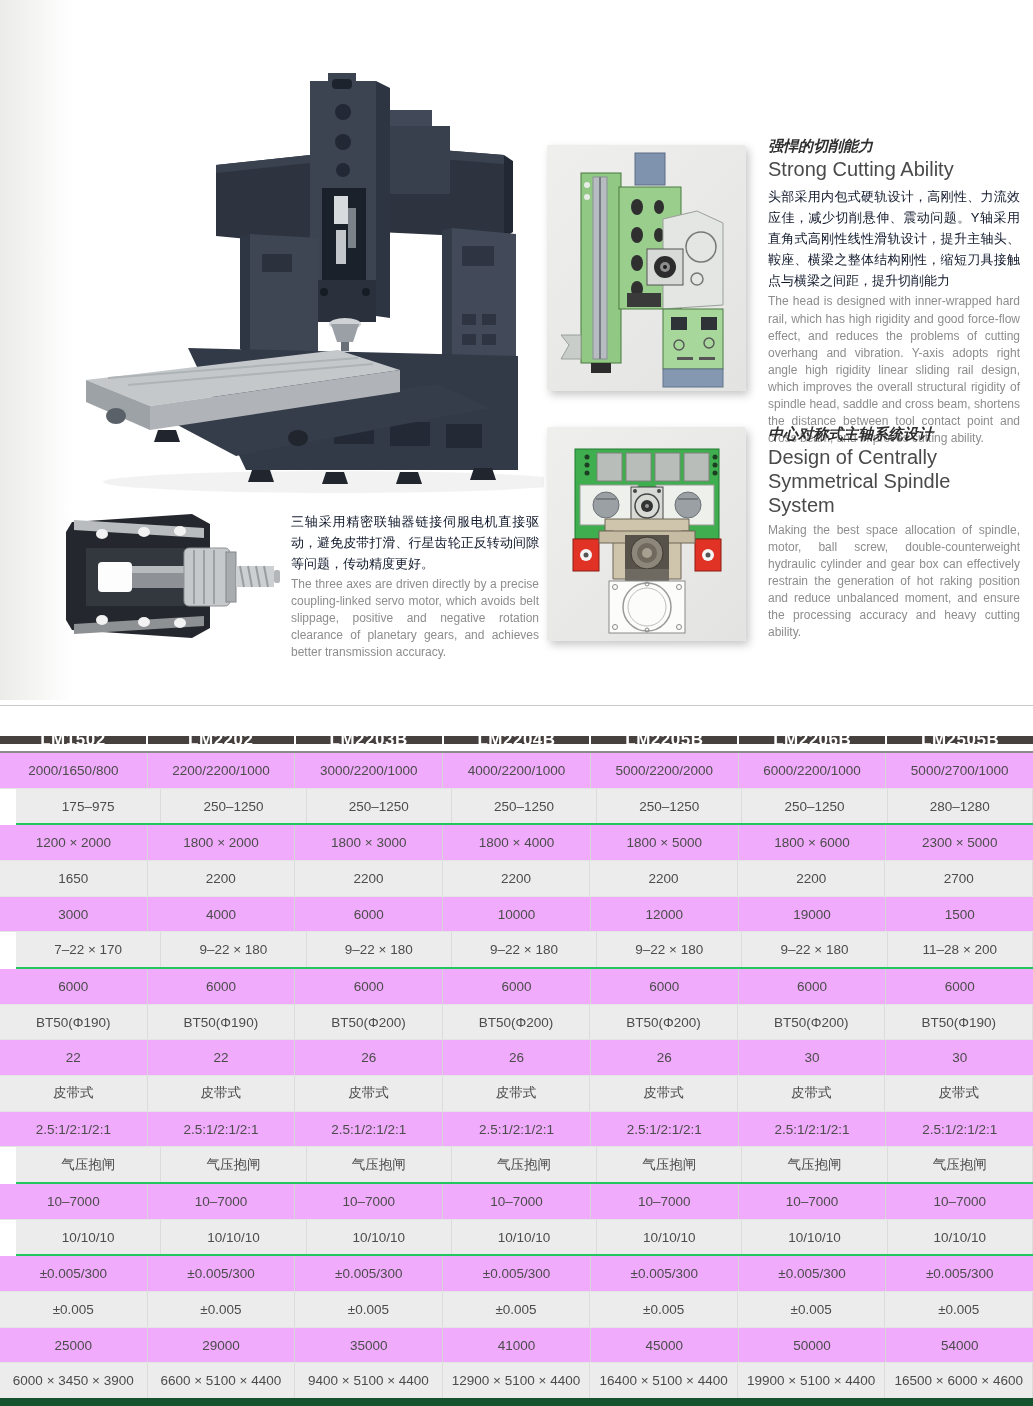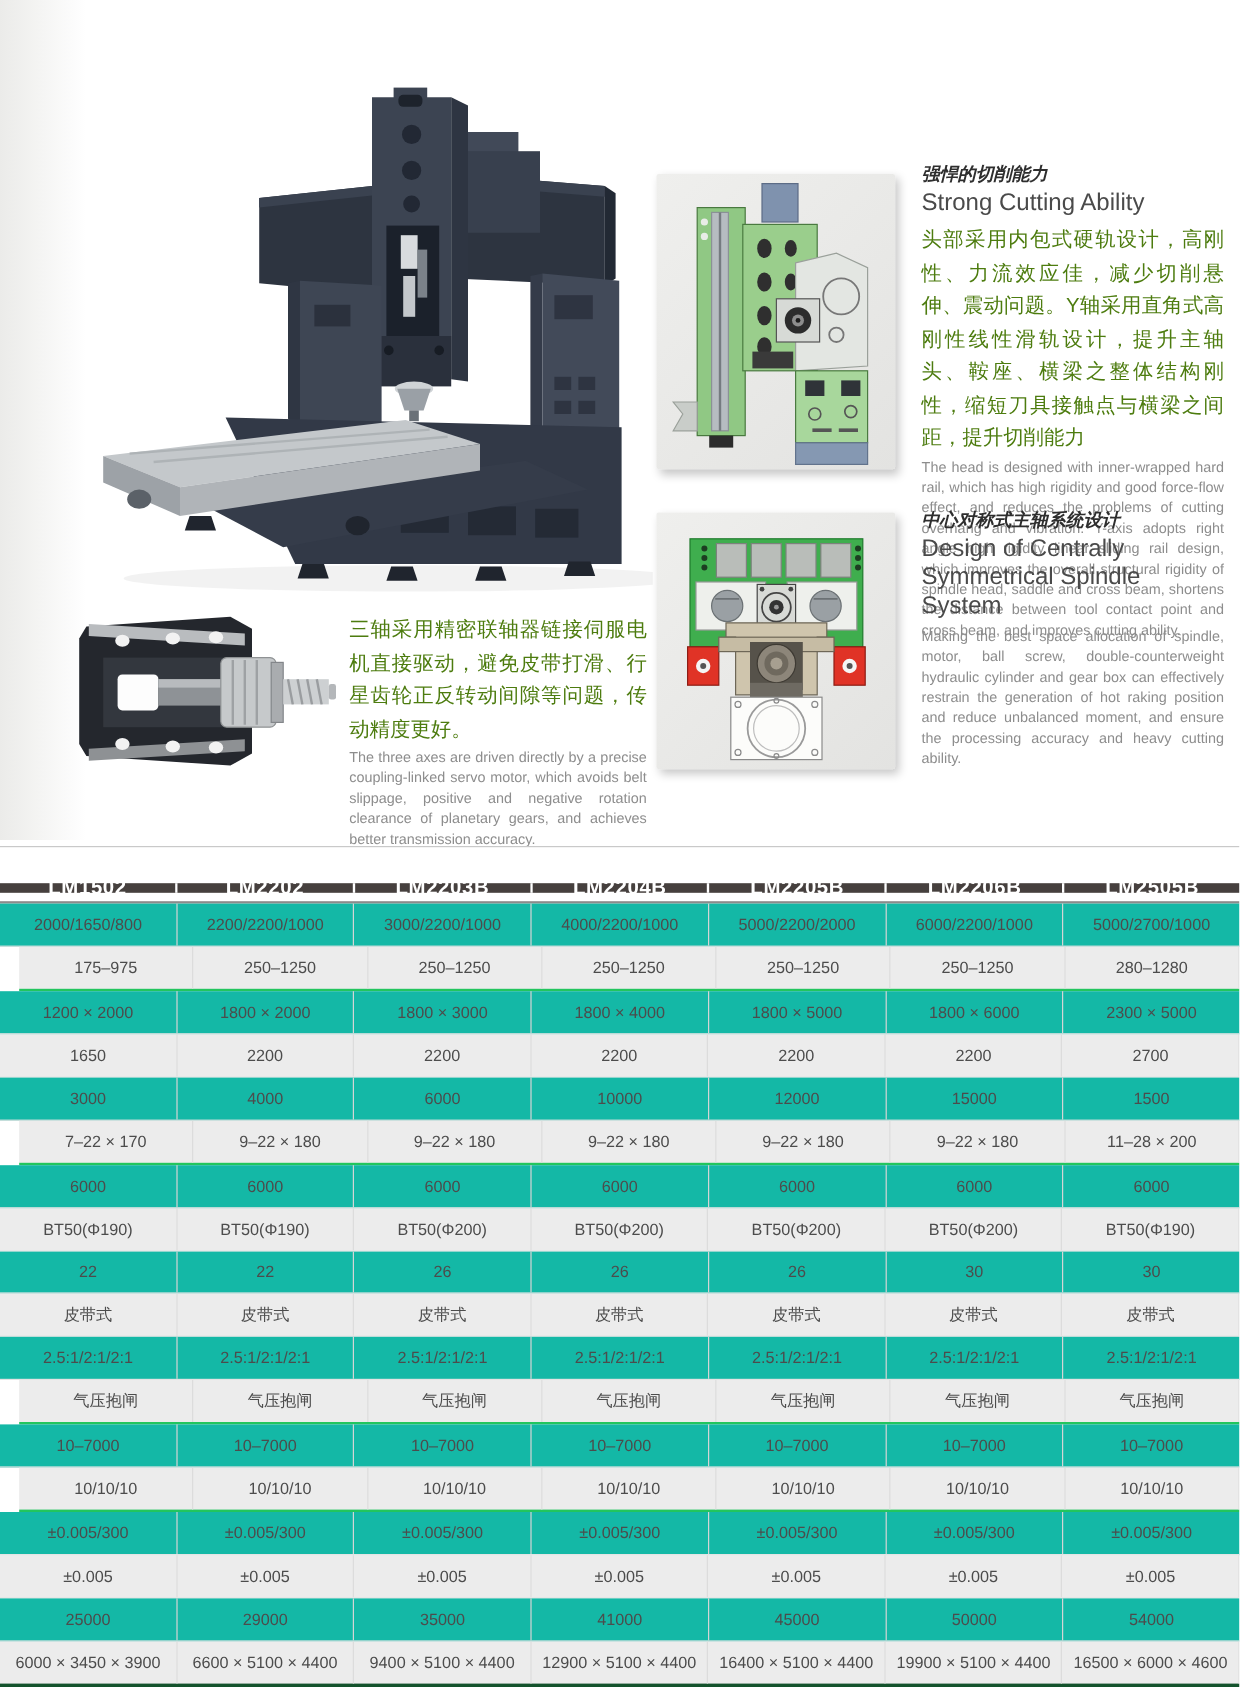--- a/index.html
+++ b/index.html
@@ -25,7 +25,7 @@
   .f-drive{left:291px;top:511px;width:248px;}
   .t-zh{font-size:15px;font-weight:bold;color:#2e2e2e;line-height:1.35;margin:0 0 1px 0;font-style:italic;}
   .t-en{font-size:20px;font-weight:400;color:#4a4a4a;line-height:1.2;margin:0 0 5px 0;}
-  .b-zh{font-size:17px;color:#4d7c0f;line-height:1.62;text-align:justify;margin:0 0 2px 0;}
+  .b-zh{font-size:13px;color:#0f172a;line-height:1.62;text-align:justify;margin:0 0 2px 0;}
   .b-en{font-size:12px;color:#8d8d8d;line-height:1.42;text-align:justify;margin:0;}
   
   .spec-table{position:absolute;left:0;top:705px;width:1033px;height:701px;

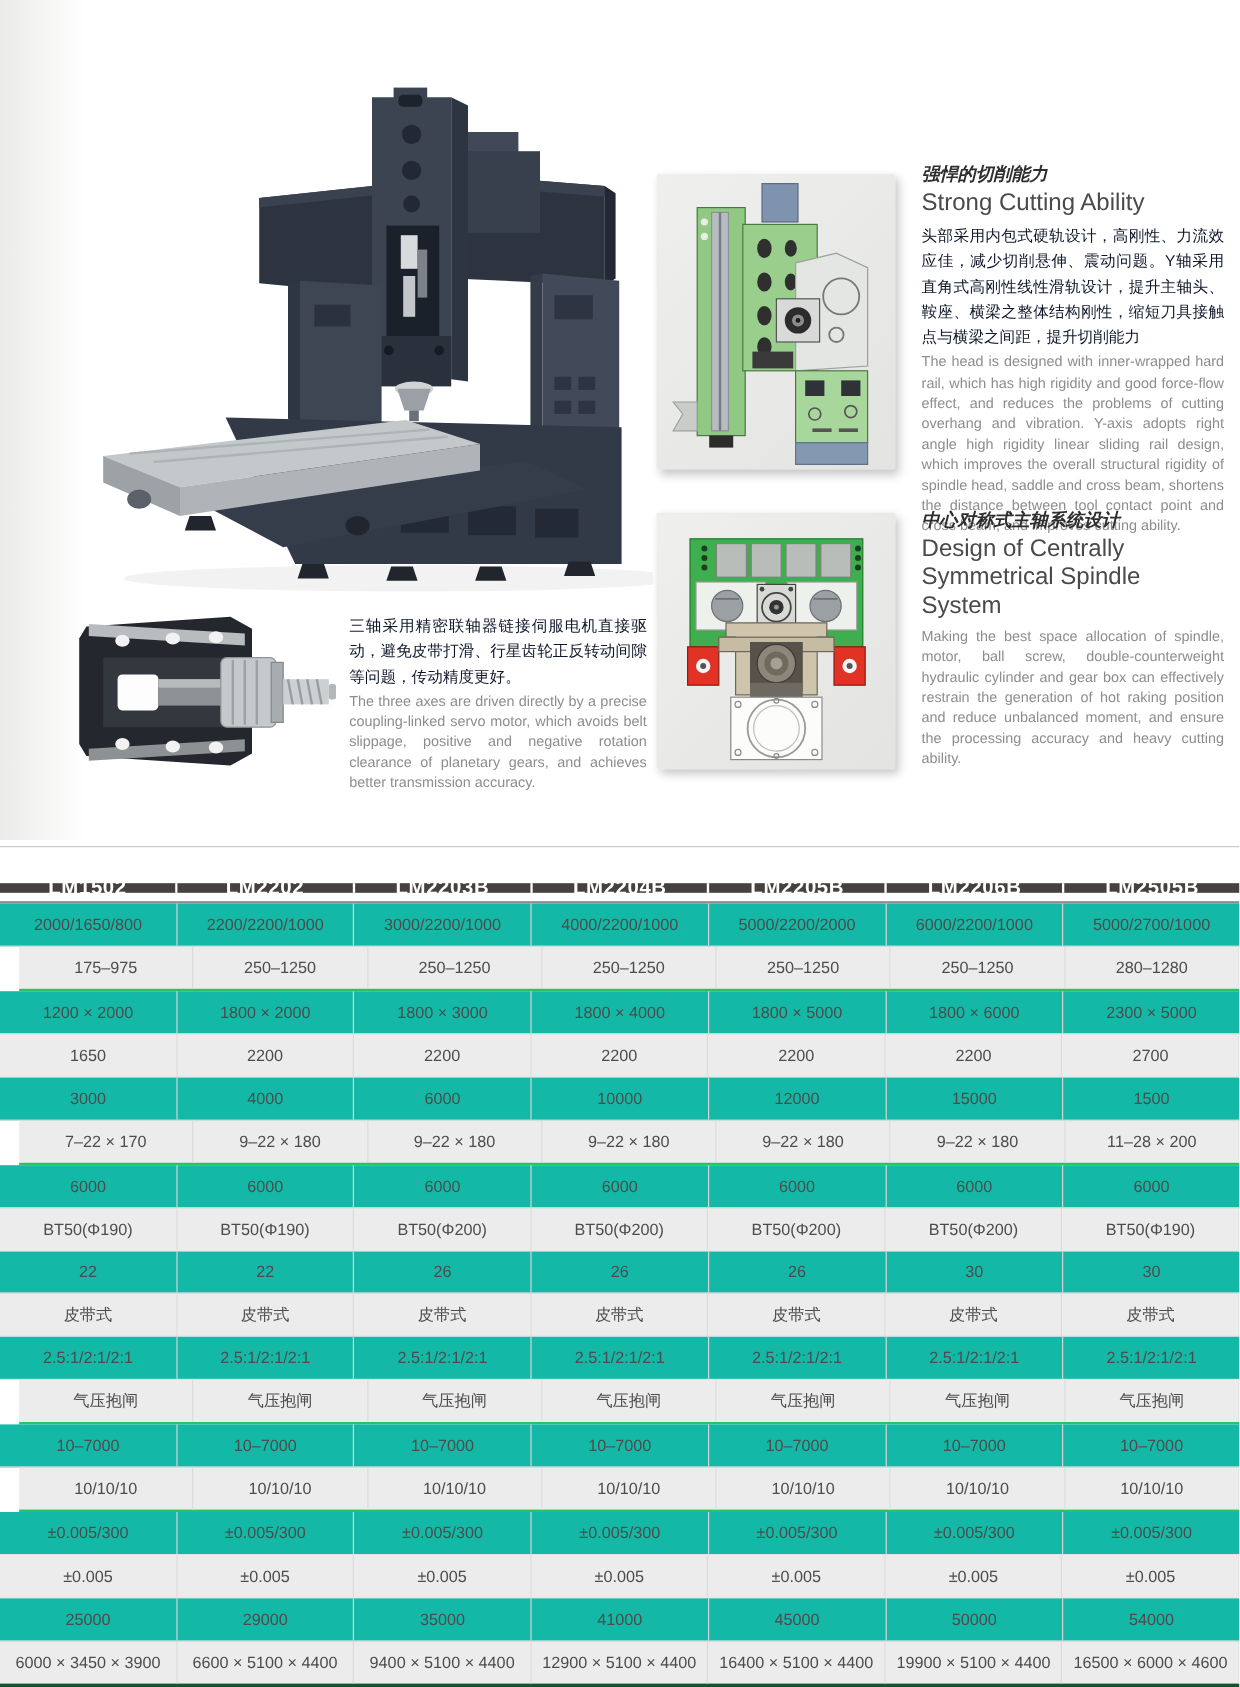--- a/index.html
+++ b/index.html
@@ -36,7 +36,7 @@
     border-right:2px solid #ffffff;margin-top:30px;}
   .th:last-child{border-right:none;}
   .tbody{flex:1;display:flex;flex-direction:column;border-top:2px solid #8b8b8b;}
-  .tr{flex:1;display:flex;background:#14b8a6;border-bottom:1px solid #e4e4e4;}
+  .tr{flex:1;display:flex;background:#f0abfc;border-bottom:1px solid #e4e4e4;}
   .tr.alt{background:#ececec;}
   .tr.group-end{border-bottom:2px solid #22c55e;margin-left:16px;}
   .tr:last-child{border-bottom:3px solid #14532d;}

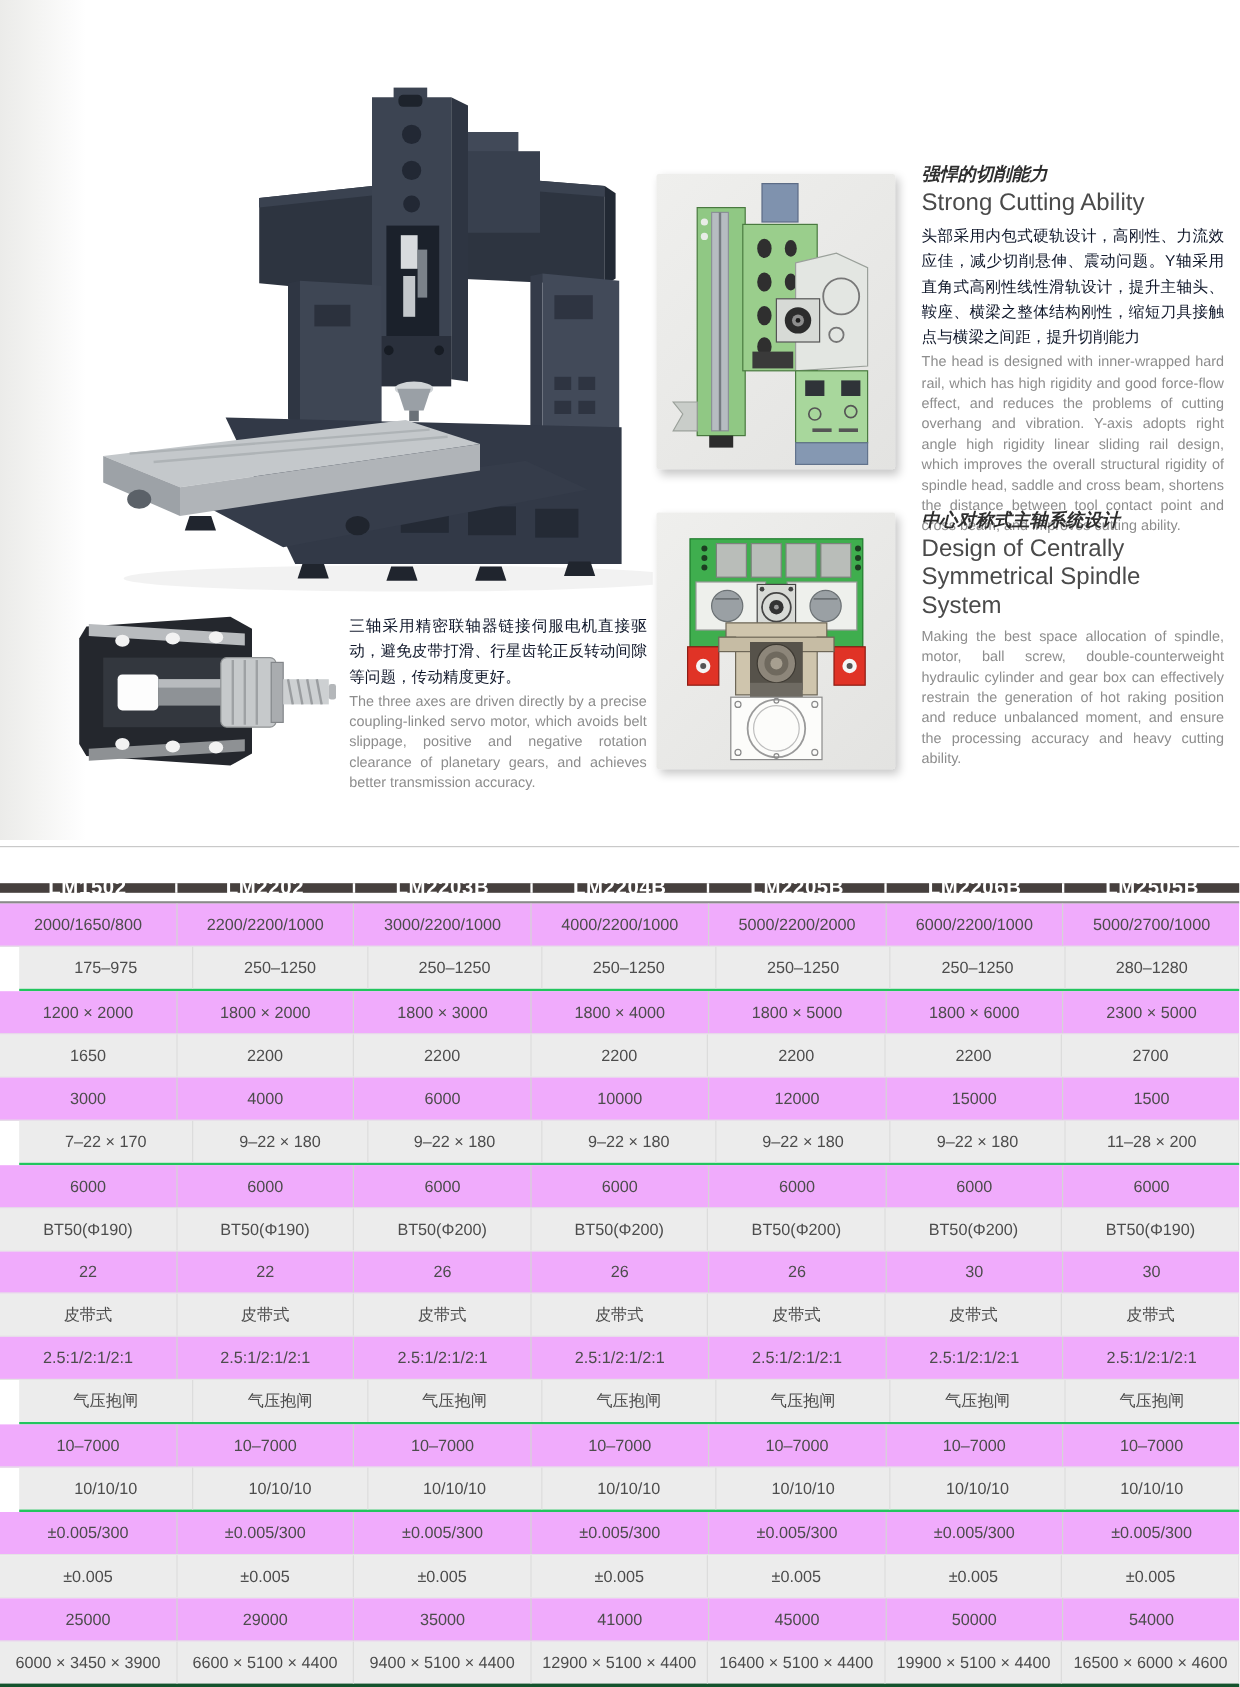--- a/index.html
+++ b/index.html
@@ -305,7 +305,7 @@
           <div class="td">6000</div>
           <div class="td">10000</div>
           <div class="td">12000</div>
-          <div class="td">15000</div>
+          <div class="td">19000</div>
           <div class="td">1500</div>
         </div>
         <div class="tr alt group-end">

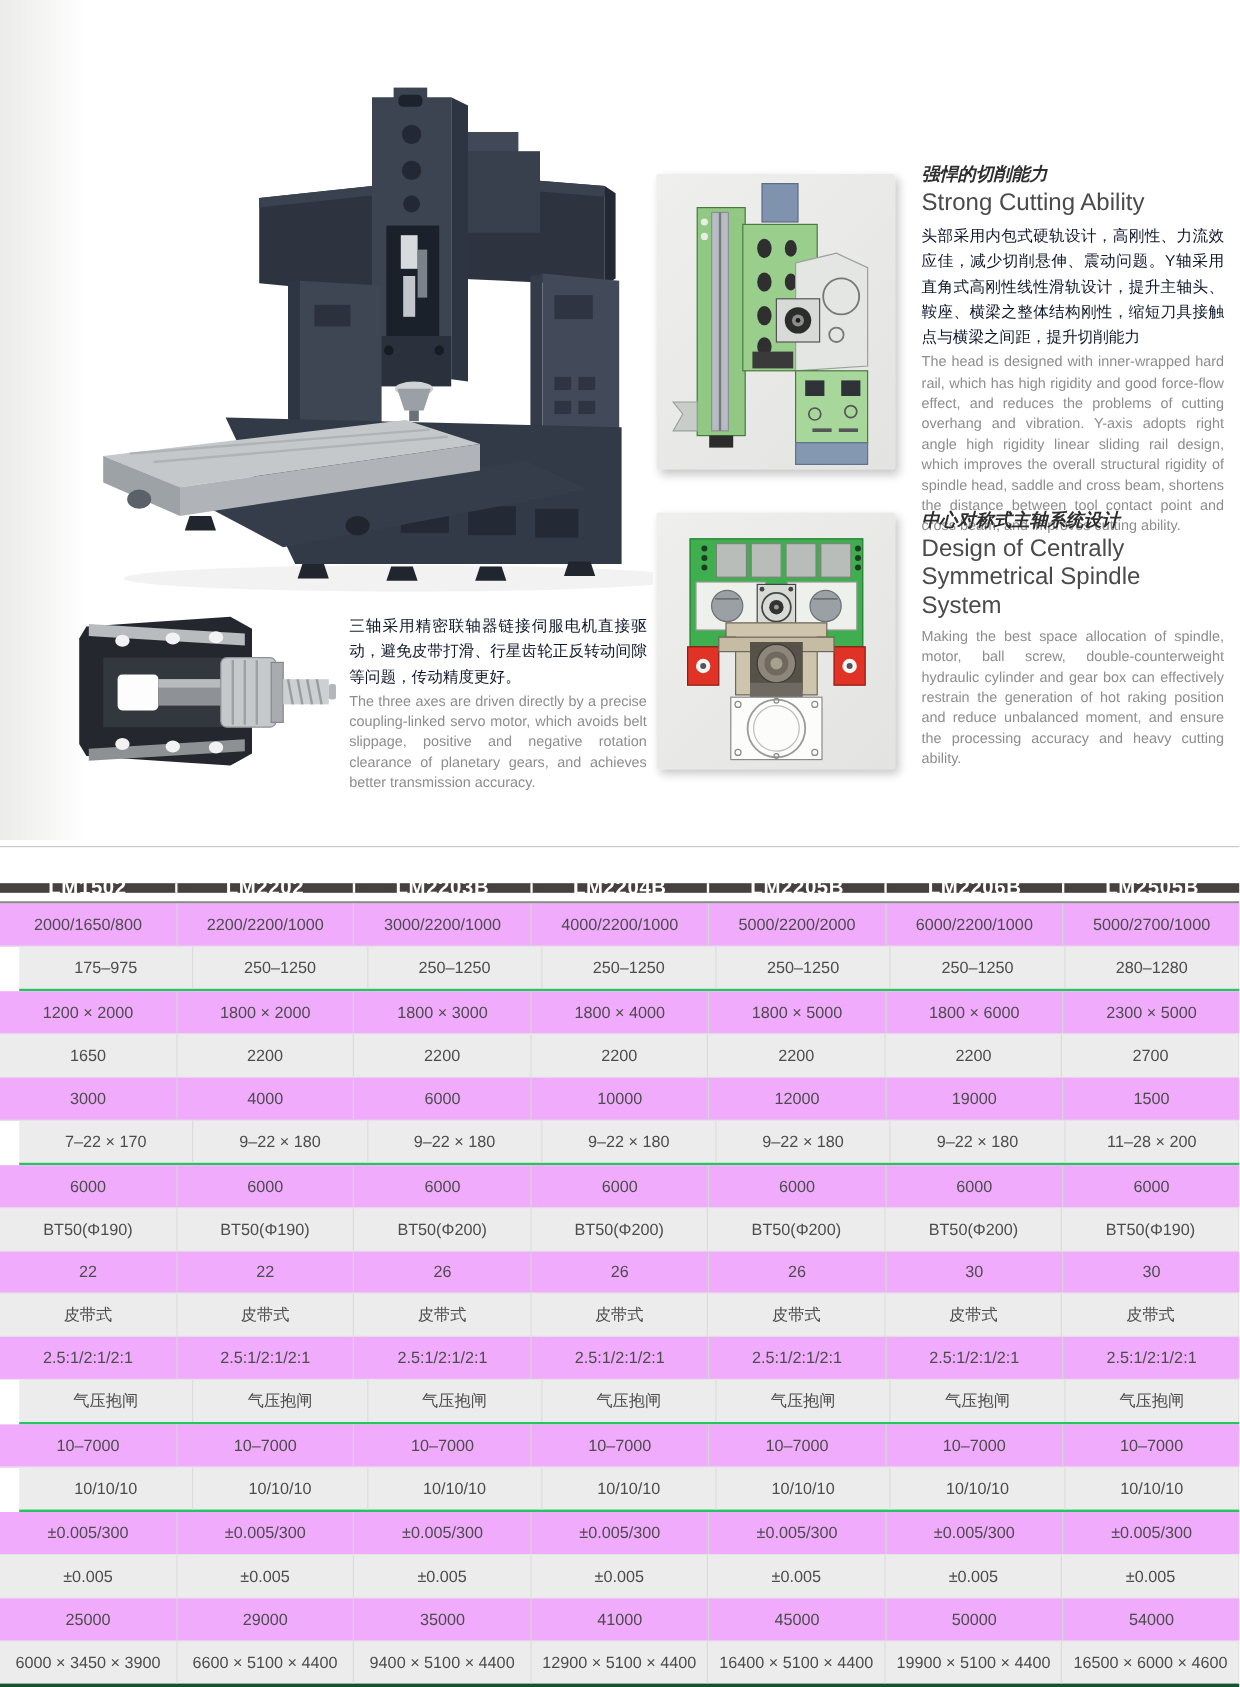--- a/index.html
+++ b/index.html
@@ -39,7 +39,7 @@
   .tr{flex:1;display:flex;background:#f0abfc;border-bottom:1px solid #e4e4e4;}
   .tr.alt{background:#ececec;}
   .tr.group-end{border-bottom:2px solid #22c55e;margin-left:16px;}
-  .tr:last-child{border-bottom:3px solid #14532d;}
+  .tr:last-child{border-bottom:8px solid #14532d;}
   .td{flex:1;display:flex;align-items:center;justify-content:center;
     font-size:13.5px;color:#4c4c4c;border-right:1px solid #d5d5d5;}
   .tr.alt .td{border-right:1px solid #dcdcdc;}

